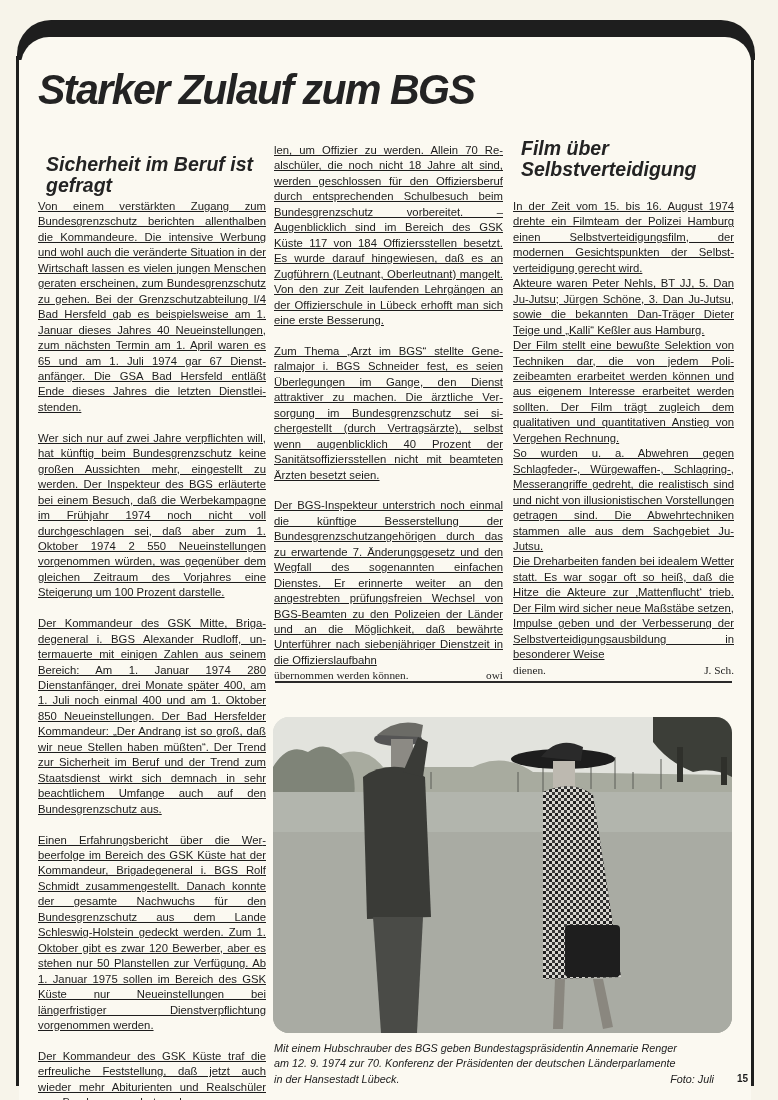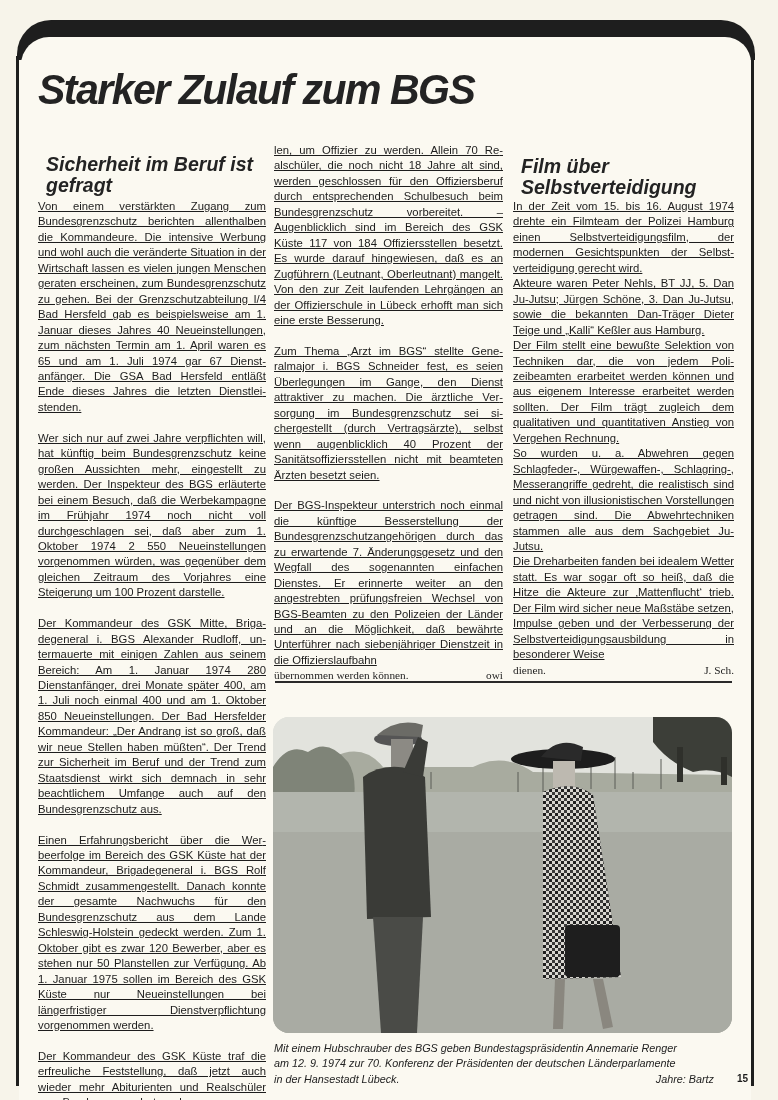--- a/index.html
+++ b/index.html
@@ -50,7 +50,7 @@
     font-size:19.5px; line-height:21px; color:#232323; margin:8px;
   }
   .sh1 { left:38px; top:146px; width:228px; }
-  .sh3 { left:513px; top:148px; width:230px; }
+  .sh3 { left:513px; top:130px; width:230px; }
   .sig { display:flex; justify-content:space-between;font-family:Liberation Serif, serif; }
   .rule {
     position:absolute; left:275px; top:681px; width:457px; height:2px; background:#2a2a2a;

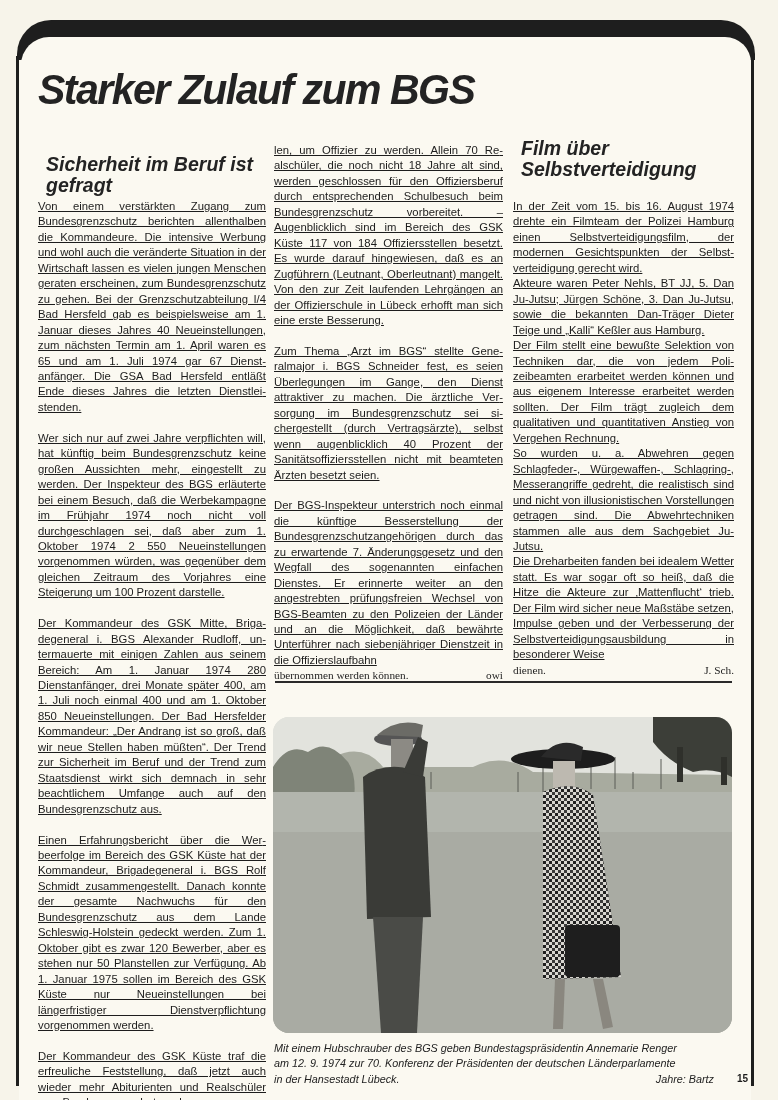--- a/index.html
+++ b/index.html
@@ -176,7 +176,7 @@
   <div>am 12. 9. 1974 zur 70. Konferenz der Präsidenten der deutschen Länderparlamente</div>
   <div class="caption-last">
     <span>in der Hansestadt Lübeck.</span>
-    <span>Jahre: Bartz</span>
+    <span>Foto: Juli</span>
   </div>
 </div>
 

